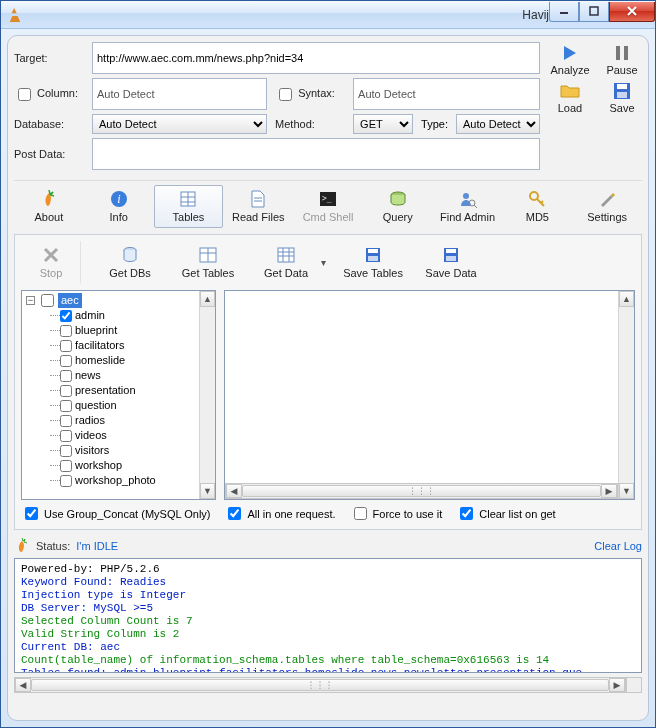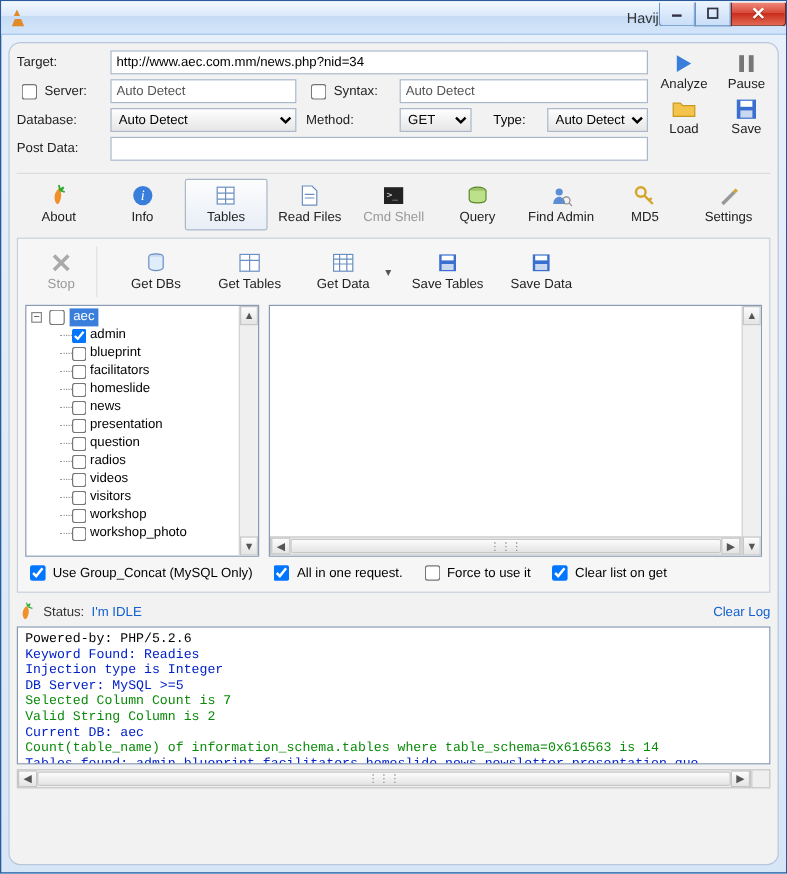--- a/index.html
+++ b/index.html
@@ -79,7 +79,7 @@
   }
   .form-grid label { color:#222; }
   .txt {
-    height:20px;
+    height:32px;
     border:1px solid #a9b7c9;
     background:#fff;
     padding:1px 4px;

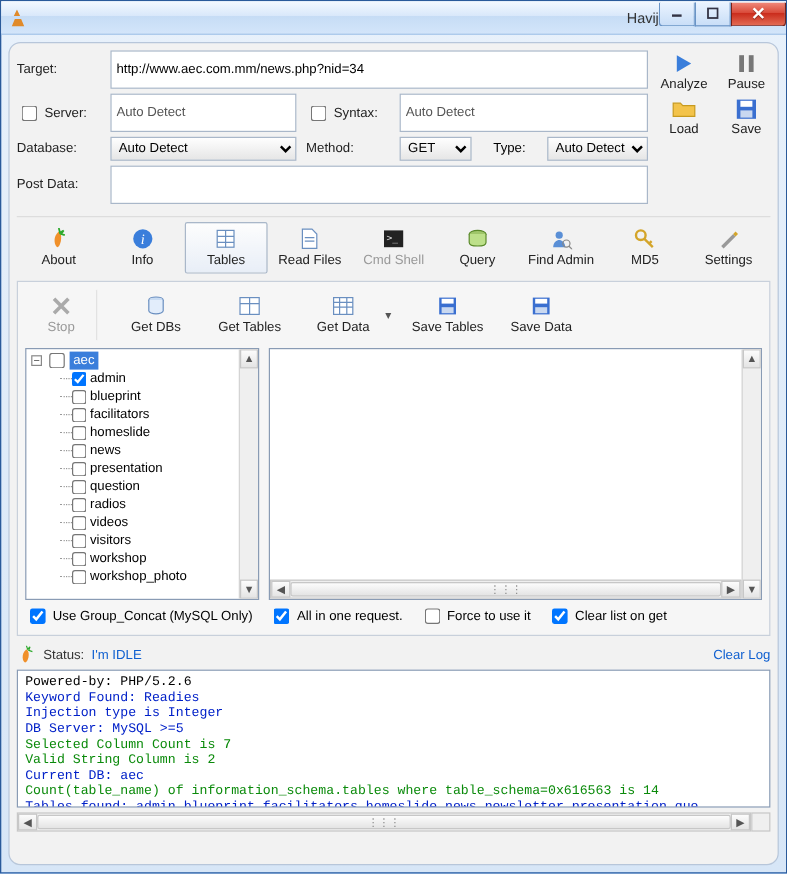--- a/index.html
+++ b/index.html
@@ -294,7 +294,7 @@
         <label>Target:</label>
         <input class="txt row-span" style="color: rgb(0, 0, 0);" value="http://www.aec.com.mm/news.php?nid=34">
 
-        <label><input type="checkbox" class="chk" style=""> <span>Server:</span></label>
+        <label><input type="checkbox" class="chk" style=""> <span>Column:</span></label>
         <input class="txt" value="Auto Detect" style="">
         <label><input type="checkbox" class="chk" style=""> <span>Syntax:</span></label>
         <input class="txt" value="Auto Detect" style="">

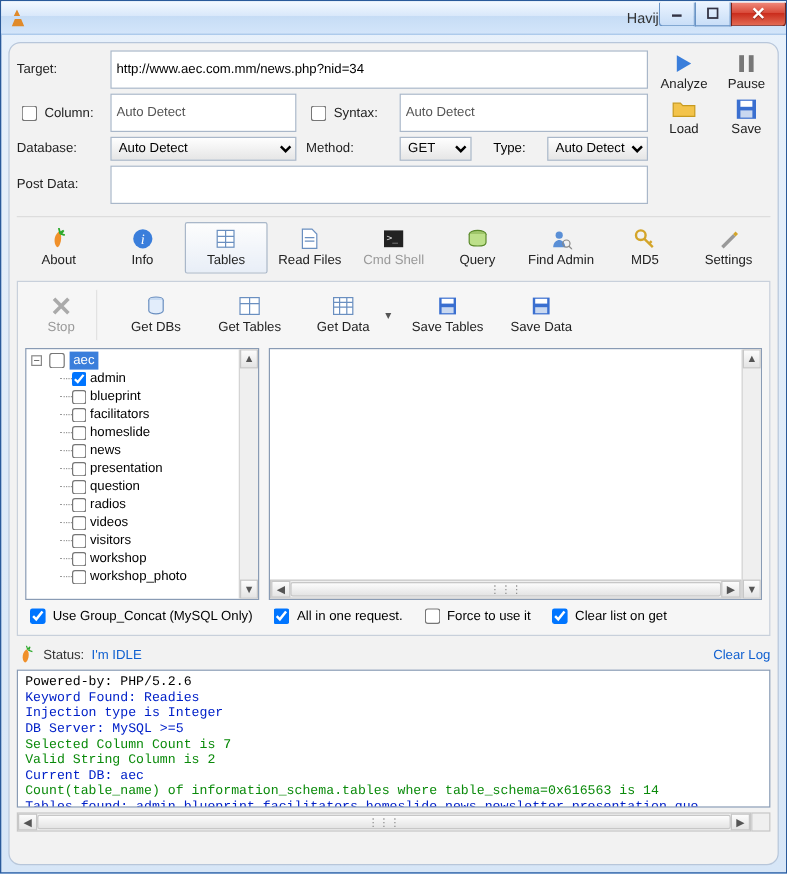--- a/index.html
+++ b/index.html
@@ -302,7 +302,7 @@
         <label>Database:</label>
         <select class="sel"><option>Auto Detect</option></select>
         <label>Method:</label>
-        <div style="display:flex;gap:18px;align-items:center">
+        <div style="display:flex;gap:8px;align-items:center">
           <select class="sel" style="width:60px"><option>GET</option></select>
           <span>Type:</span>
           <select class="sel" style="flex:1"><option>Auto Detect</option></select>

